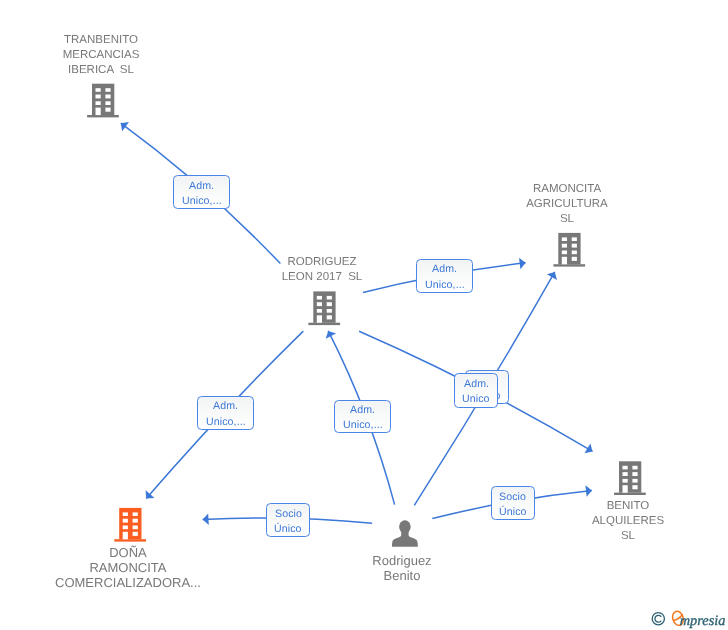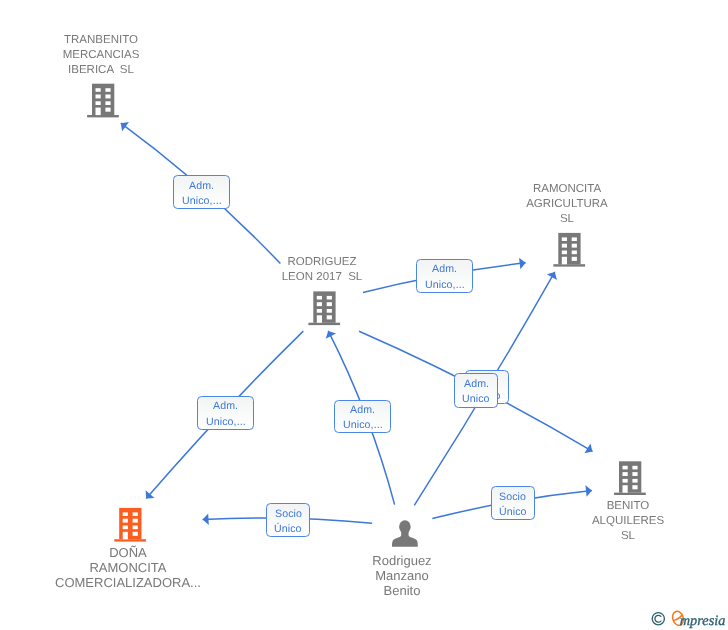--- a/index.html
+++ b/index.html
@@ -130,7 +130,7 @@
       <div class="node-cap" style="left: 366.6px; top: 182.1px; width: 400px; font-size: 11.5px; line-height: 14.8px;"><div>RAMONCITA</div><div>AGRICULTURA</div><div>SL</div></div>
       <div class="node-cap" style="left: 428.1px; top: 499.3px; width: 400px; font-size: 11.5px; line-height: 14.8px;"><div>BENITO</div><div>ALQUILERES</div><div>SL</div></div>
       <div class="node-cap" style="left: -71.9px; top: 546.2px; width: 400px; font-size: 13px; line-height: 14.8px;"><div>DOÑA</div><div>RAMONCITA</div><div>COMERCIALIZADORA...</div></div>
-      <div class="node-cap" style="left: 202.2px; top: 554.3px; width: 400px; font-size: 13px; line-height: 14.8px;"><div>Rodriguez</div><div>Manzano</div><div>Benito</div></div>
+      <div class="node-cap" style="left: 202.2px; top: 554.3px; width: 400px; font-size: 13px; line-height: 14.8px;"><div>Rodriguez</div><div>Benito</div></div>
     </div>
   <div id="labels">
       <div class="elabel" title="Adm. Unico,..." style="left: 173.4px; top: 175.4px; width: 57.1px; height: 33.8px; z-index: 1;">

